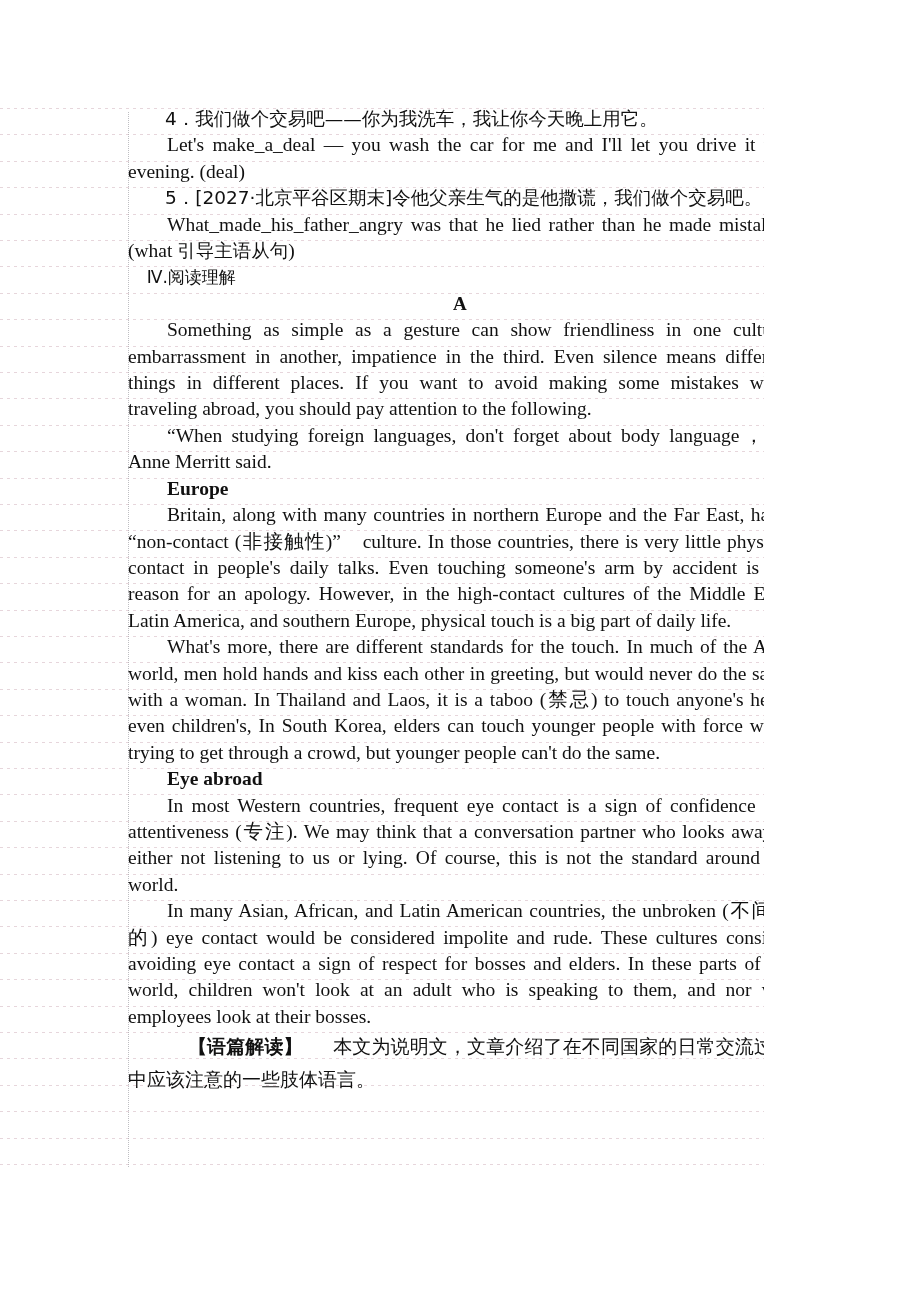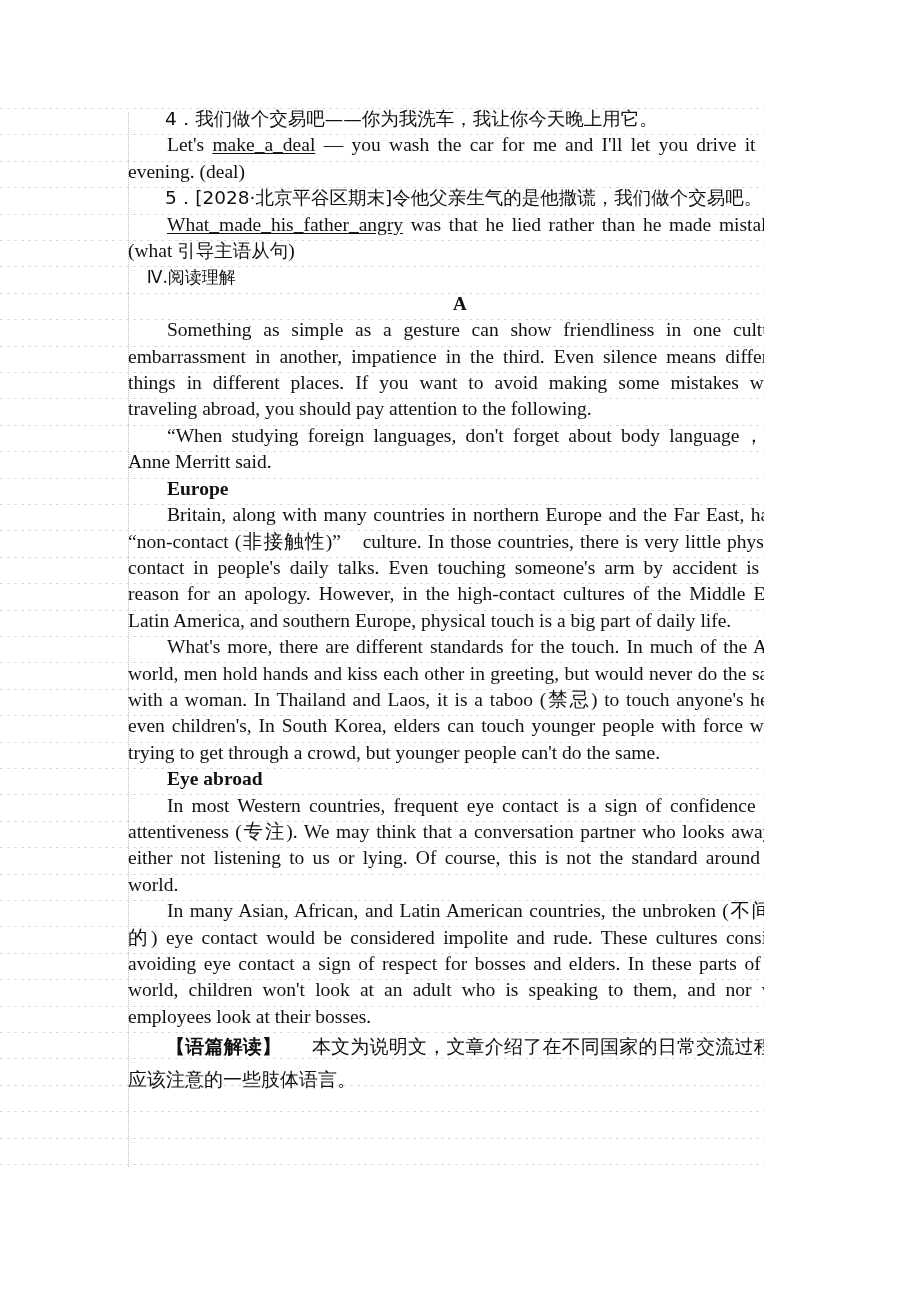--- a/index.html
+++ b/index.html
@@ -76,7 +76,6 @@
   }
 
   .ul {
-    text-decoration: underline;
     text-underline-offset: 2px;
   }
 

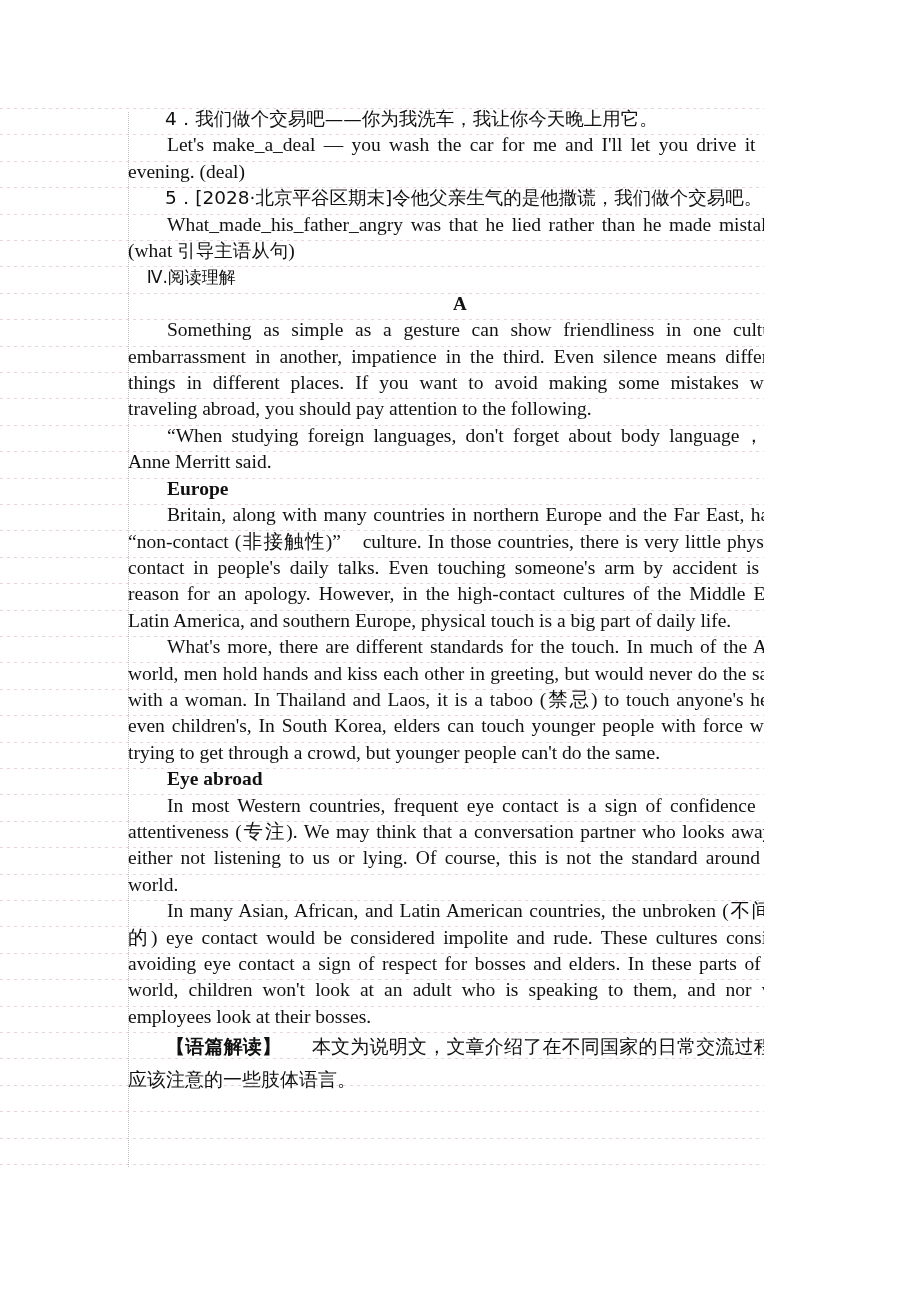--- a/index.html
+++ b/index.html
@@ -122,7 +122,7 @@
 
     <p class="indent"><span>Let's </span><span class="ul">make_a_deal</span><span> — you wash the car for me and I'll let you drive it this evening. (deal)</span></p>
 
-    <p class="cn indent"><span>5．</span><span>[2028·北京平谷区期末]</span><span>令他父亲生气的是他撒谎，我们做个交易吧。</span></p>
+    <p class="cn indent"><span>5．</span><span>[2027·北京平谷区期末]</span><span>令他父亲生气的是他撒谎，我们做个交易吧。</span></p>
 
     <p class="indent"><span class="ul">What_made_his_father_angry</span><span> was that he lied rather than he made mistakes. (what </span><span class="cn">引导主语从句</span><span>)</span></p>
 

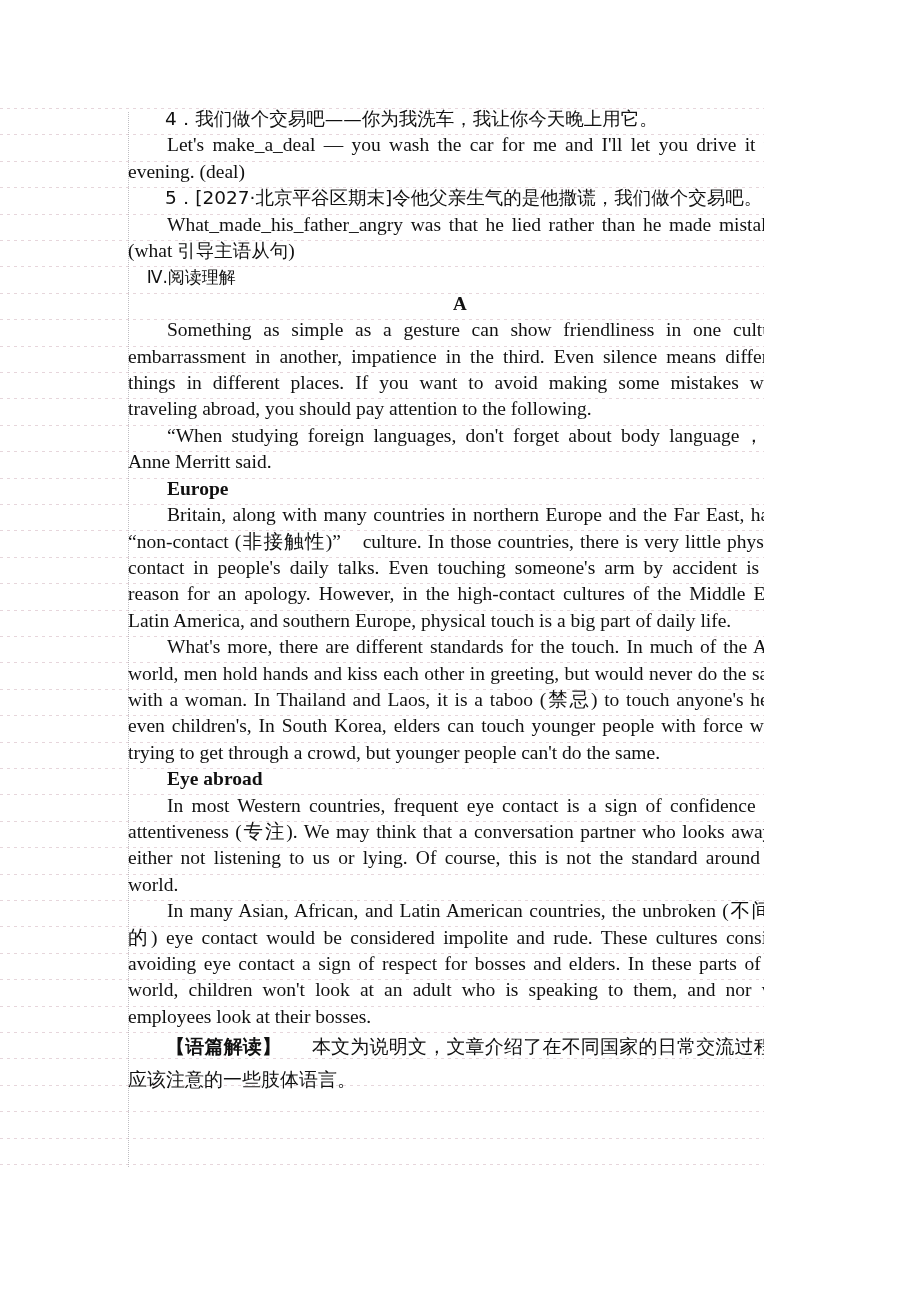--- a/index.html
+++ b/index.html
@@ -103,7 +103,7 @@
     text-indent: 2em;
     text-align: justify;
   }
-  .analysis .lbl { font-weight: bold; }
+  .analysis .lbl { font-weight: bold; margin-left: 22px; }
   .gap-2 { display: inline-block; width: 1.6em; }
   .gap-1 { display: inline-block; width: .8em; }
 </style>

